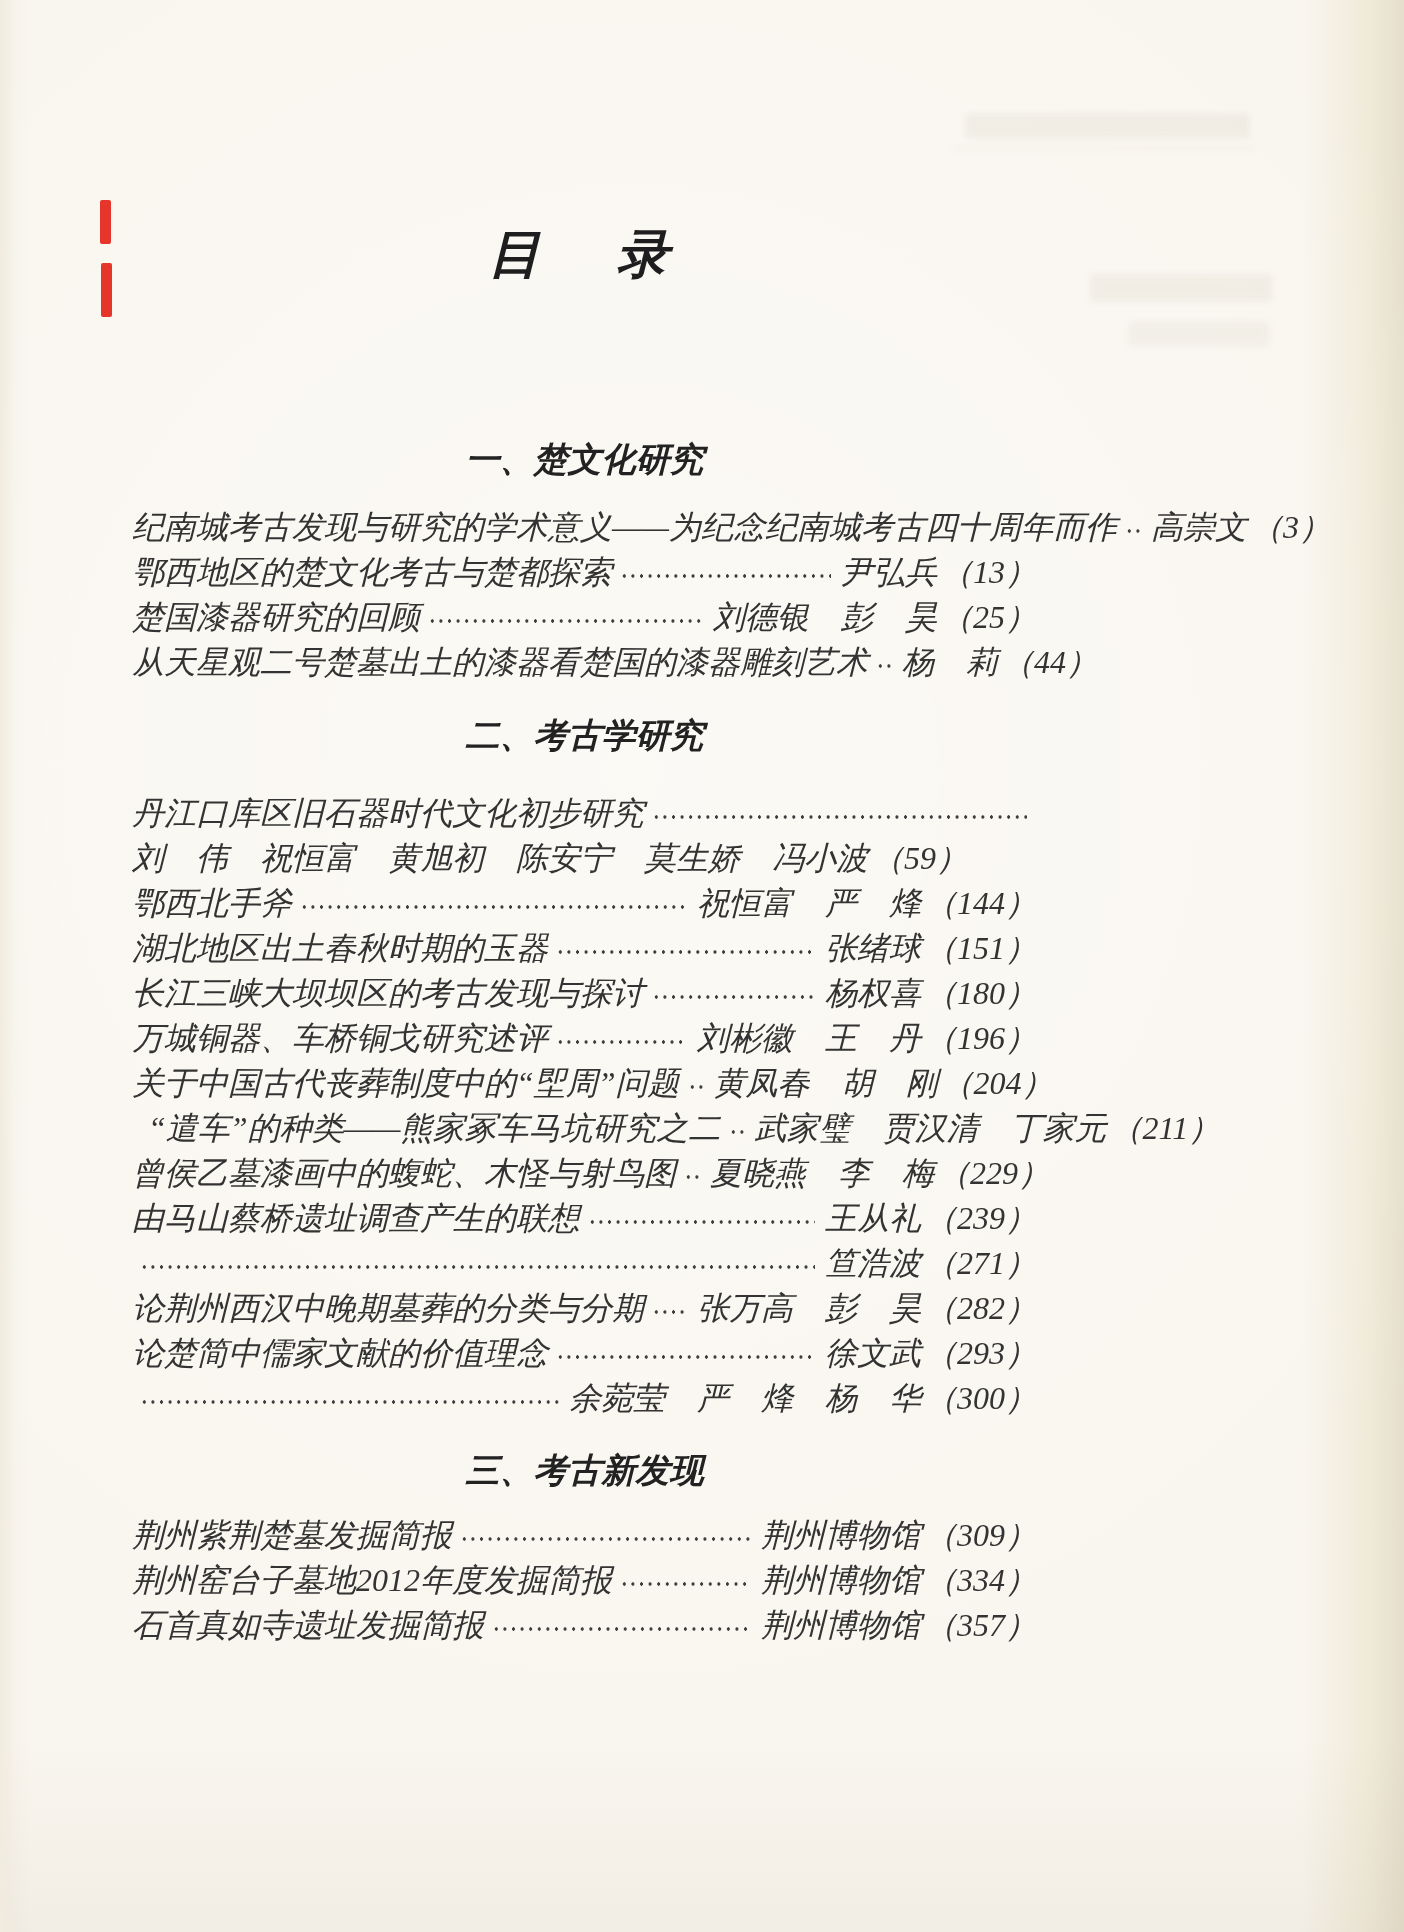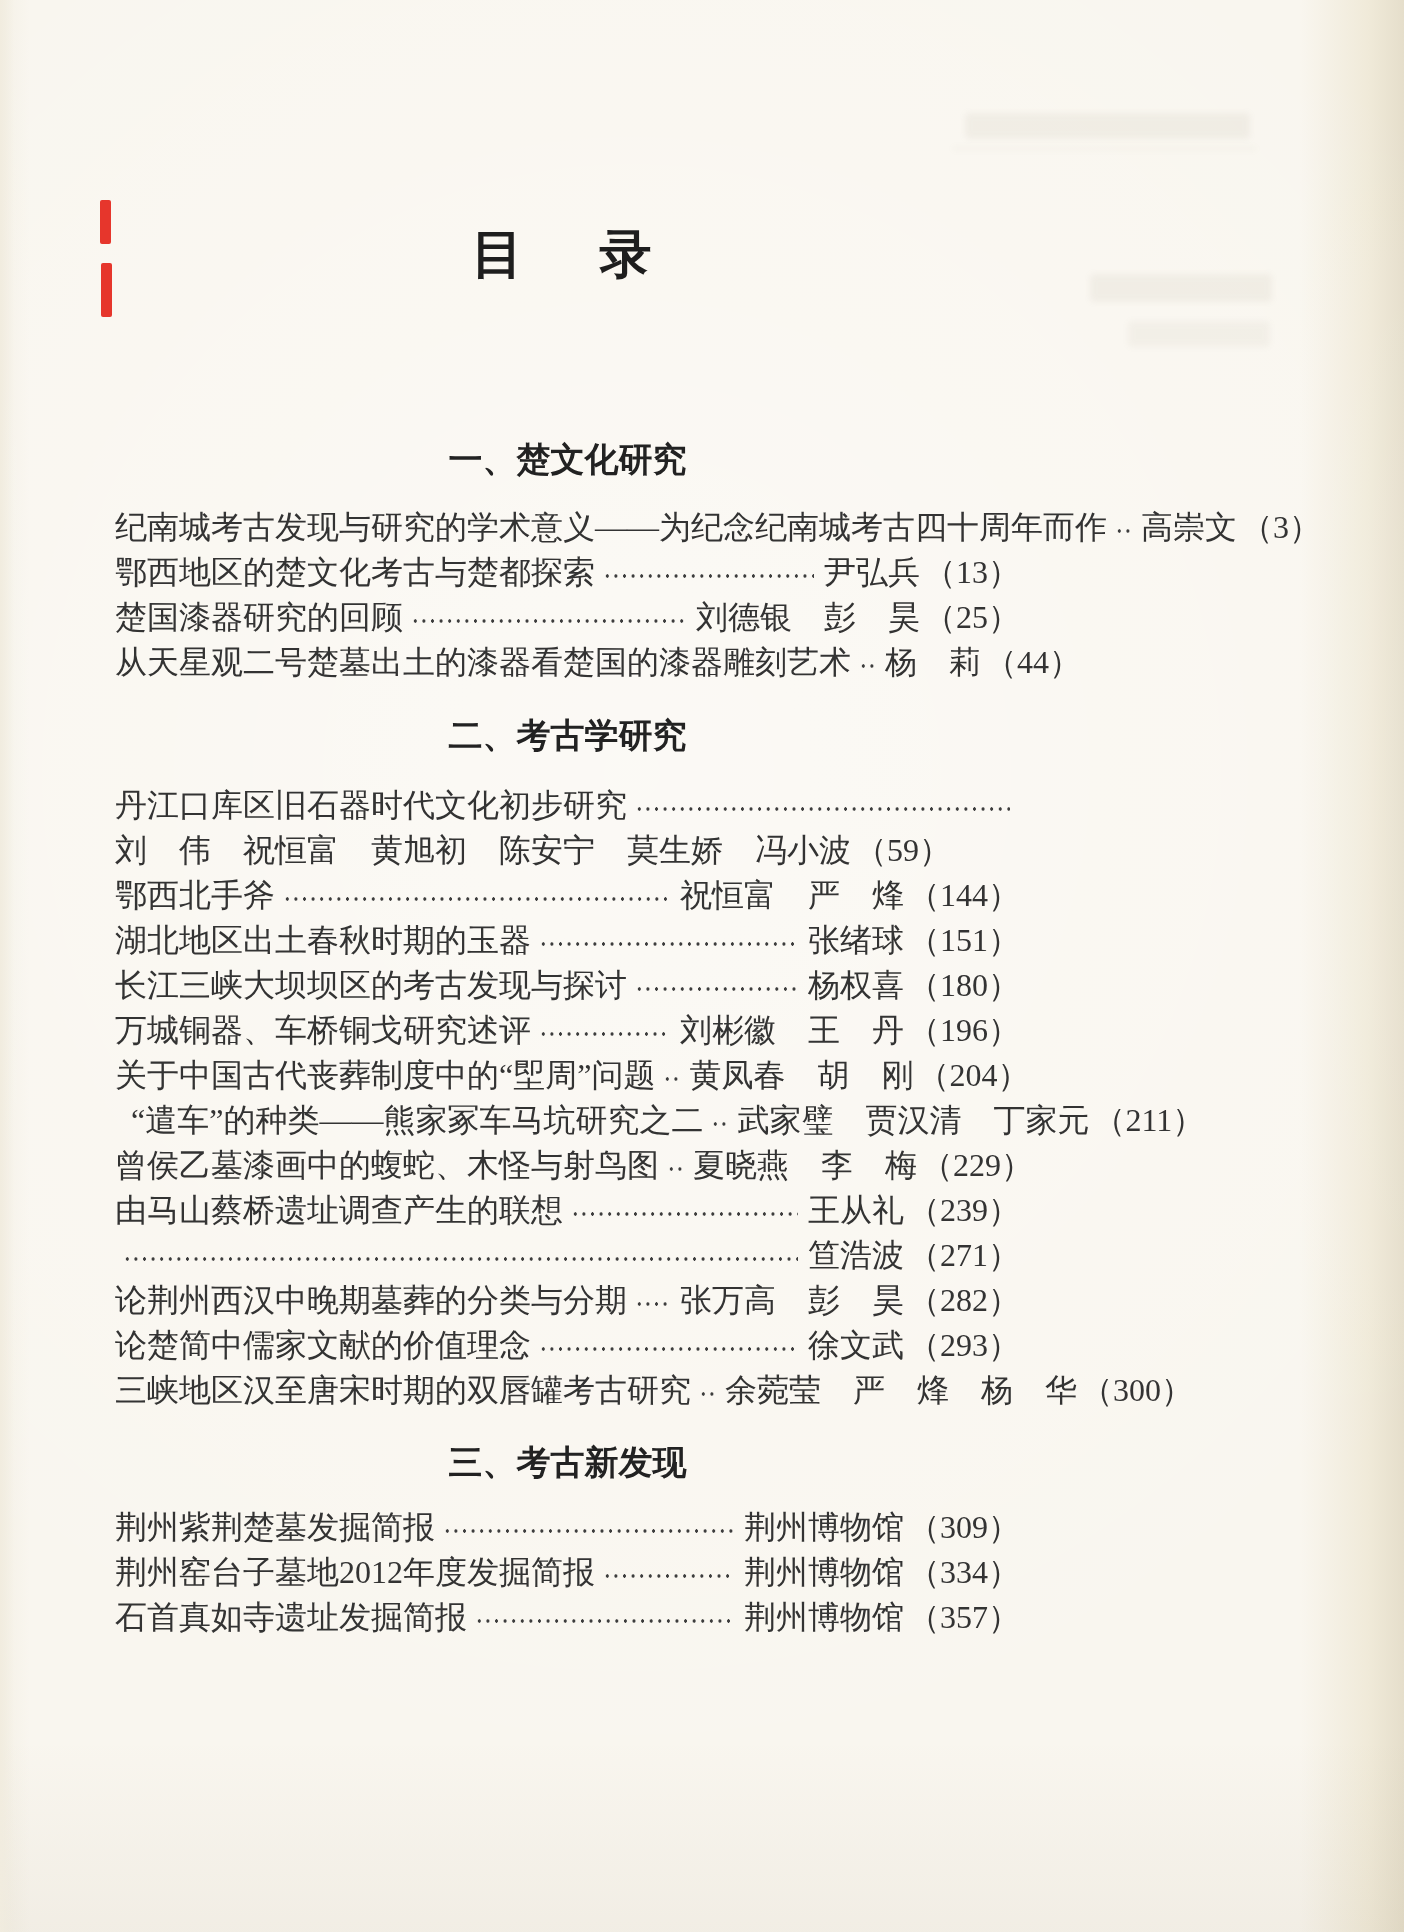--- a/index.html
+++ b/index.html
@@ -12,7 +12,7 @@
       radial-gradient(120% 90% at 45% 40%, rgba(255,255,255,0.4), rgba(255,255,255,0) 60%),
       linear-gradient(90deg,#f4f0e6 0px,#f9f6ef 30px,#f9f6ef 1300px,#f0ead9 1368px,#e5decb 1404px);
   }
-  .page-inner{position:absolute;left:115px;top:0;width:905px;}
+  .page-inner{position:absolute;left:132px;top:0;width:905px;font-style:italic;}
   .doc-title{
     margin-top:224px;font-size:52px;line-height:62px;font-weight:bold;
     text-align:center;letter-spacing:12px;color:#1e1e1e;

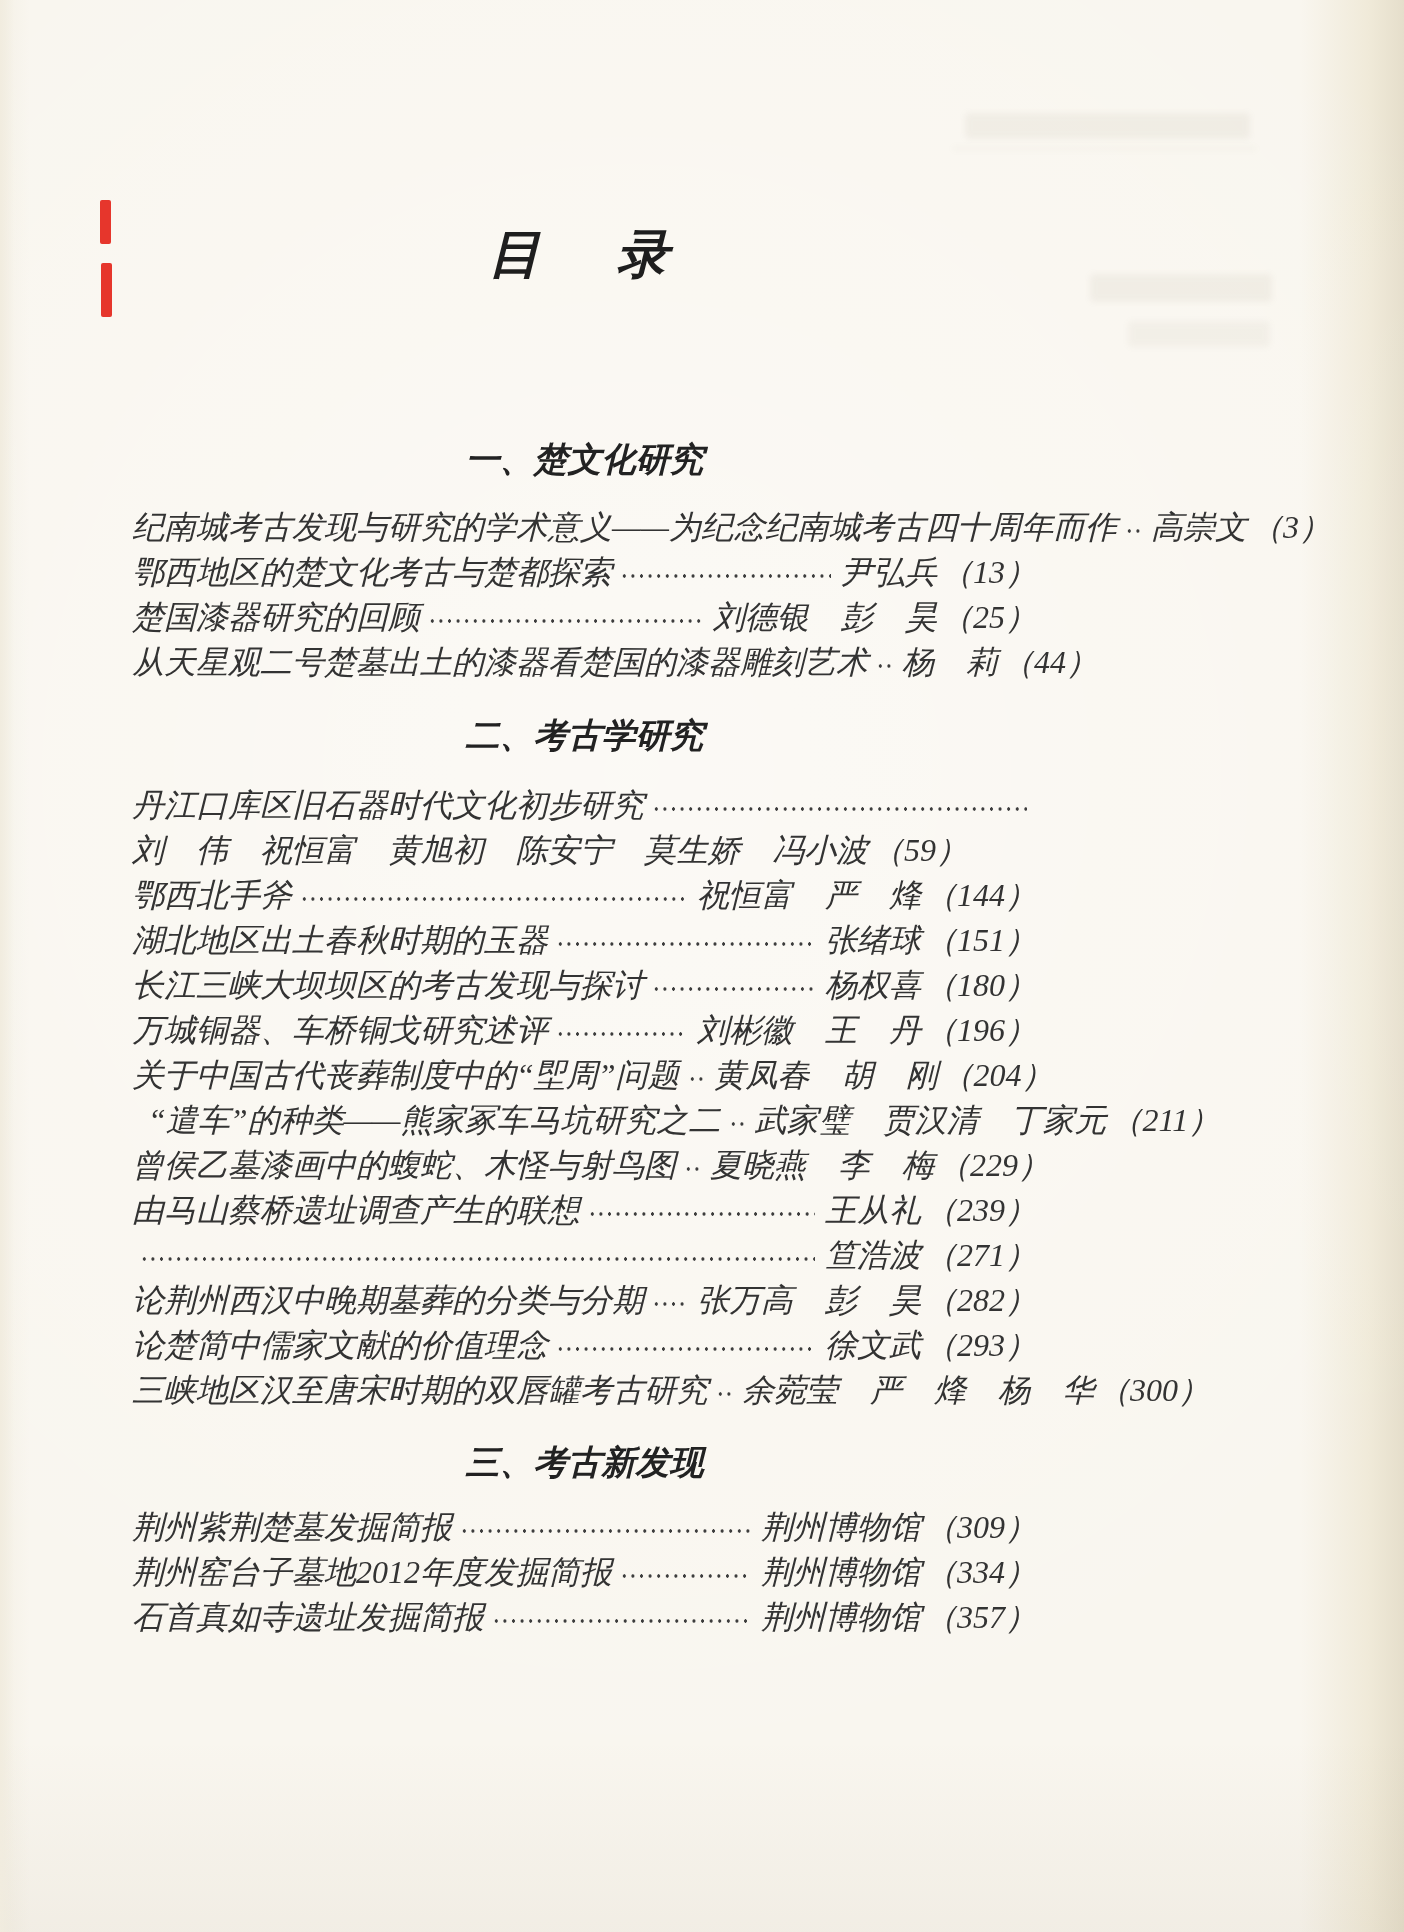--- a/index.html
+++ b/index.html
@@ -27,7 +27,7 @@
   .h3{margin-top:29px;}
   .entries{width:100%;}
   .e1{margin-top:26px;}
-  .e2{margin-top:28px;}
+  .e2{margin-top:36px;}
   .e3{margin-top:23px;}
   .entry{height:45px;display:flex;align-items:center;font-size:32px;white-space:nowrap;}
   .entry .t{flex:0 0 auto;}

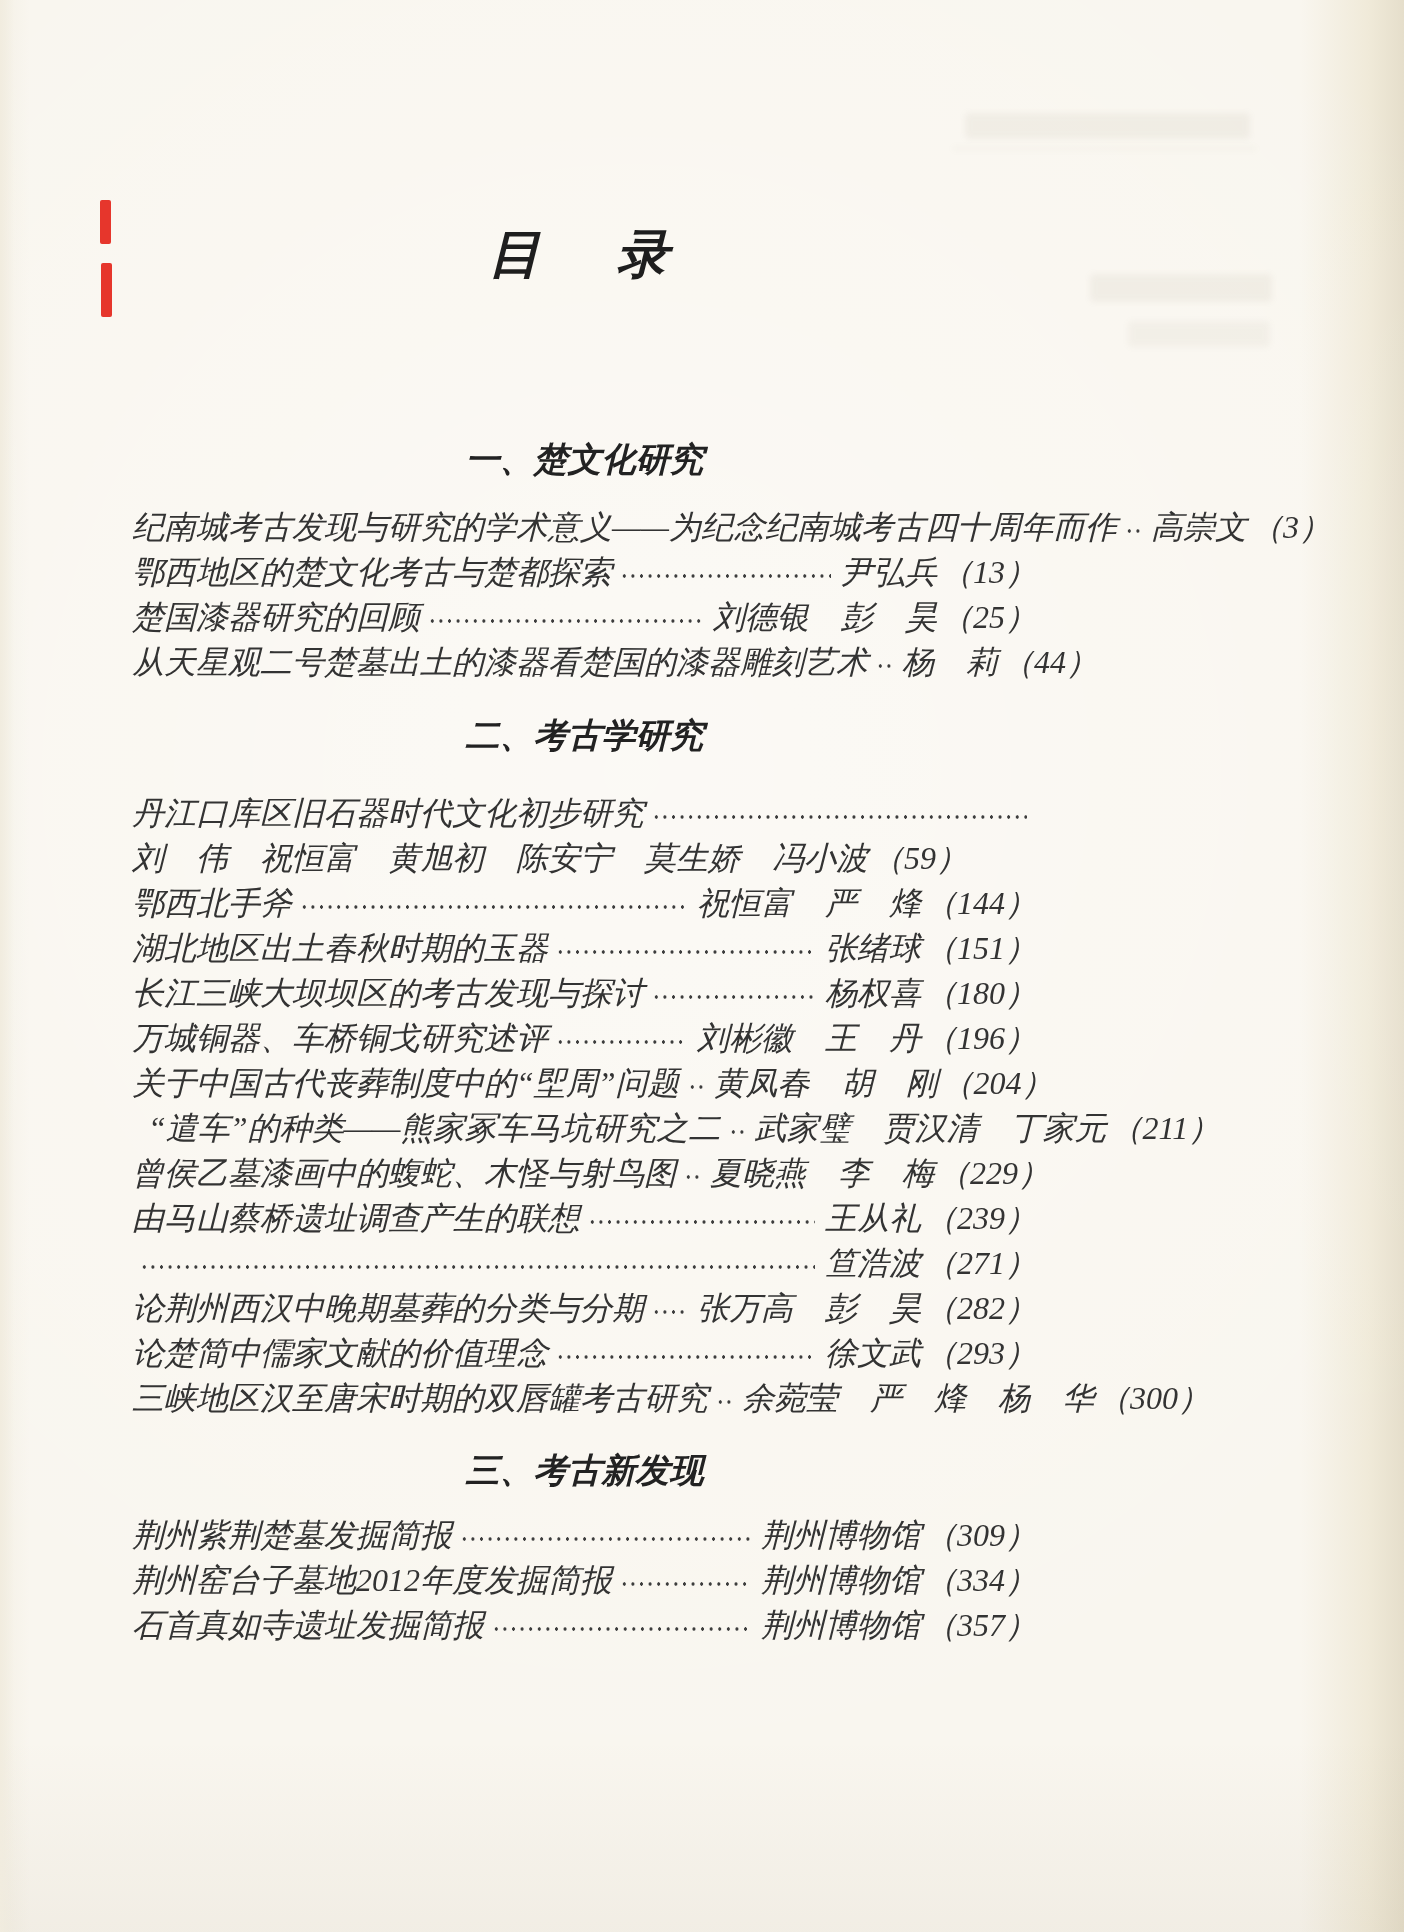--- a/index.html
+++ b/index.html
@@ -171,7 +171,6 @@
       <span class="pagenum">（293）</span>
     </div>
     <div class="entry">
-      <span class="t">三峡地区汉至唐宋时期的双唇罐考古研究</span>
       <span class="leader"></span>
       <span class="authors">余菀莹　严　烽　杨　华</span>
       <span class="pagenum">（300）</span>

